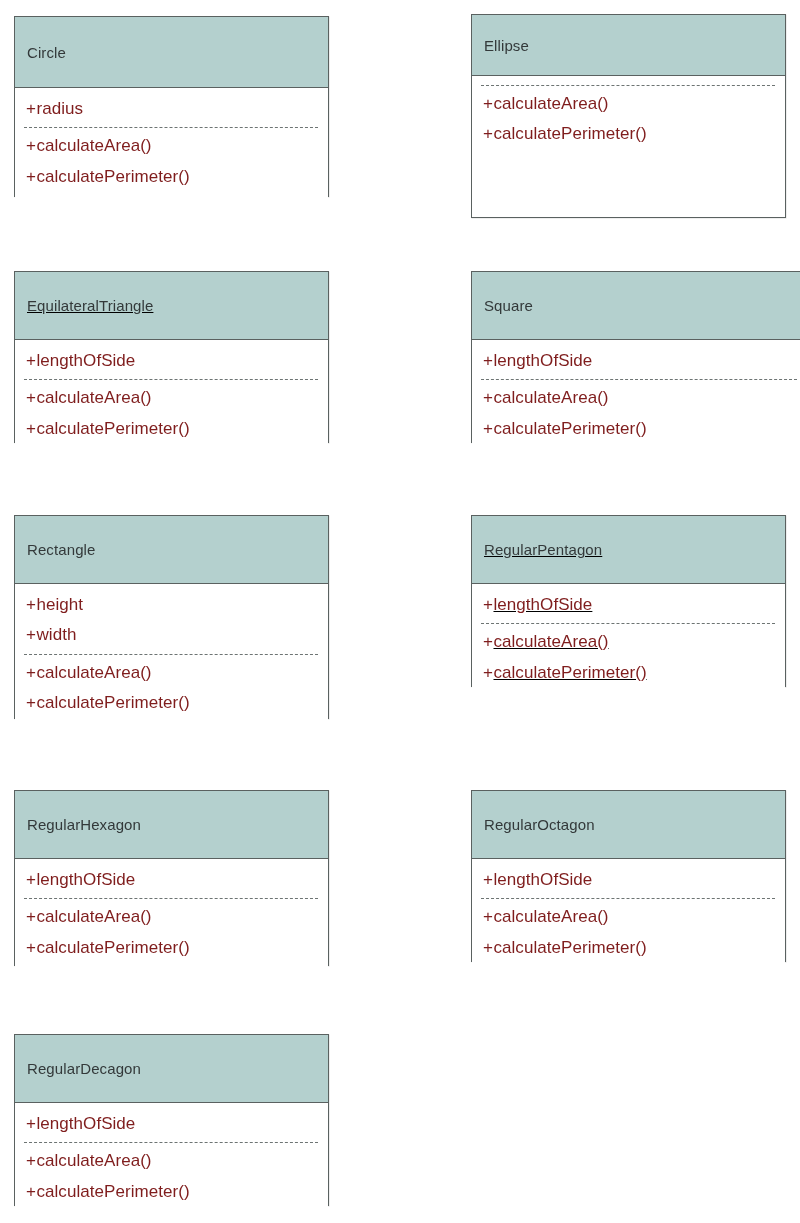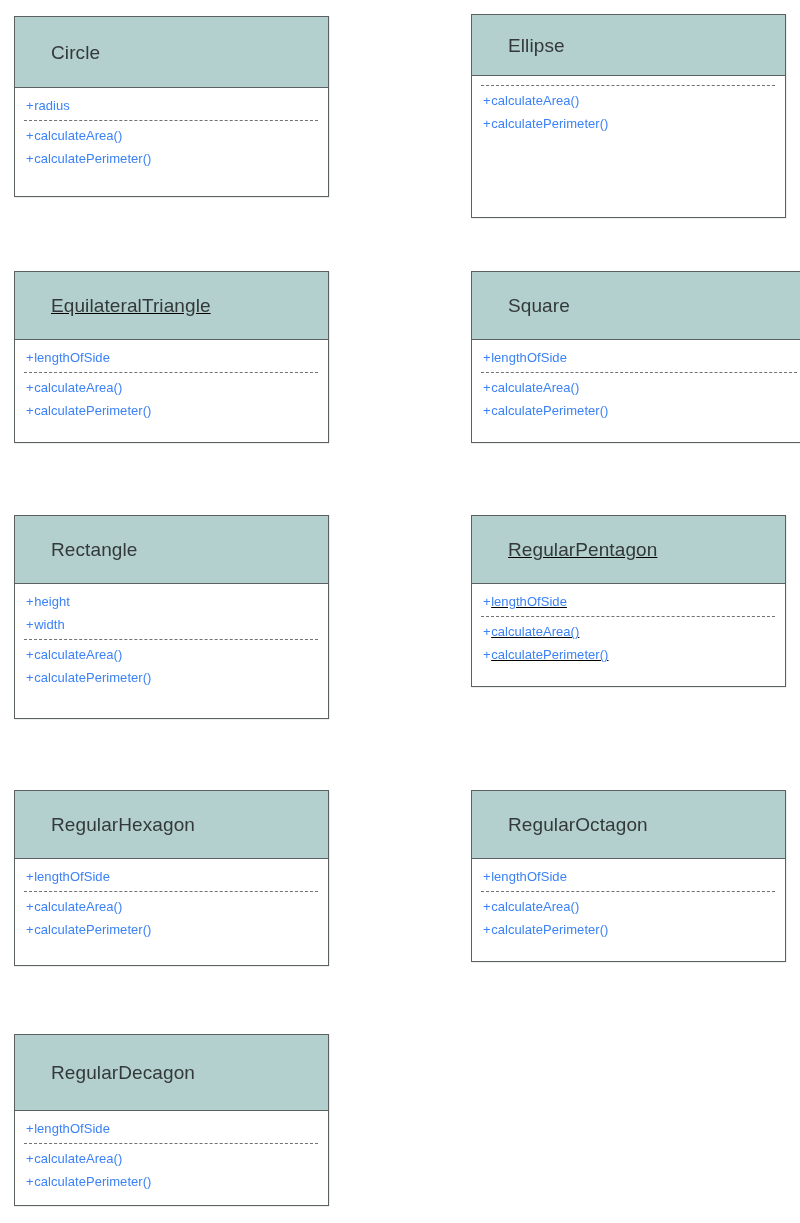--- a/index.html
+++ b/index.html
@@ -38,12 +38,11 @@
     padding: 0 0 0 12px;
   }
   .uml-name {
-    font-size: 19px;
+    font-size: 15px;
     color: #33393a;
     letter-spacing: 0.1px;
     line-height: 1;
     white-space: nowrap;
-    margin-left: 24px;
   }
   .uml-body {
     box-sizing: border-box;

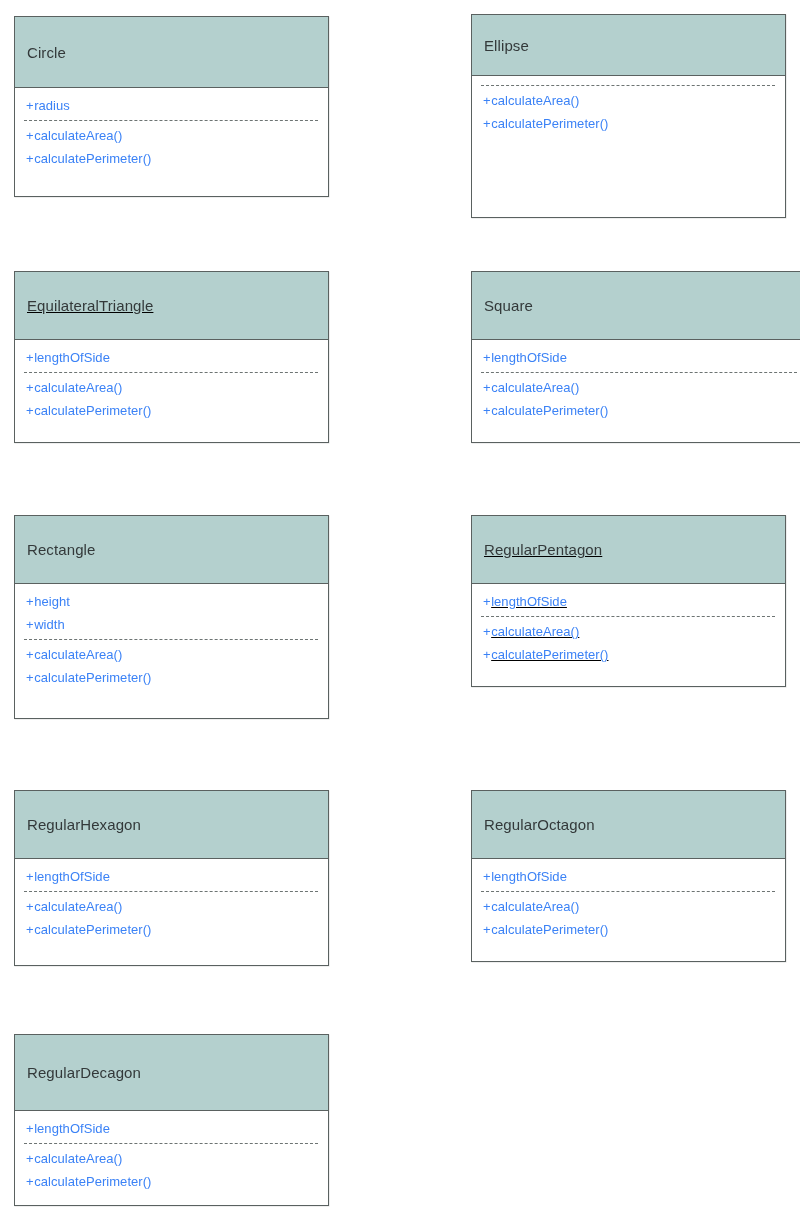--- a/index.html
+++ b/index.html
@@ -58,8 +58,8 @@
     margin: 3px 10px 3px 9px;
   }
   .uml-feature {
-    font-size: 13px;
-    color: #3b82f6;
+    font-size: 17px;
+    color: #7f1d1d;
     line-height: 1.78;
     padding: 0 0 0 11px;
     white-space: nowrap;

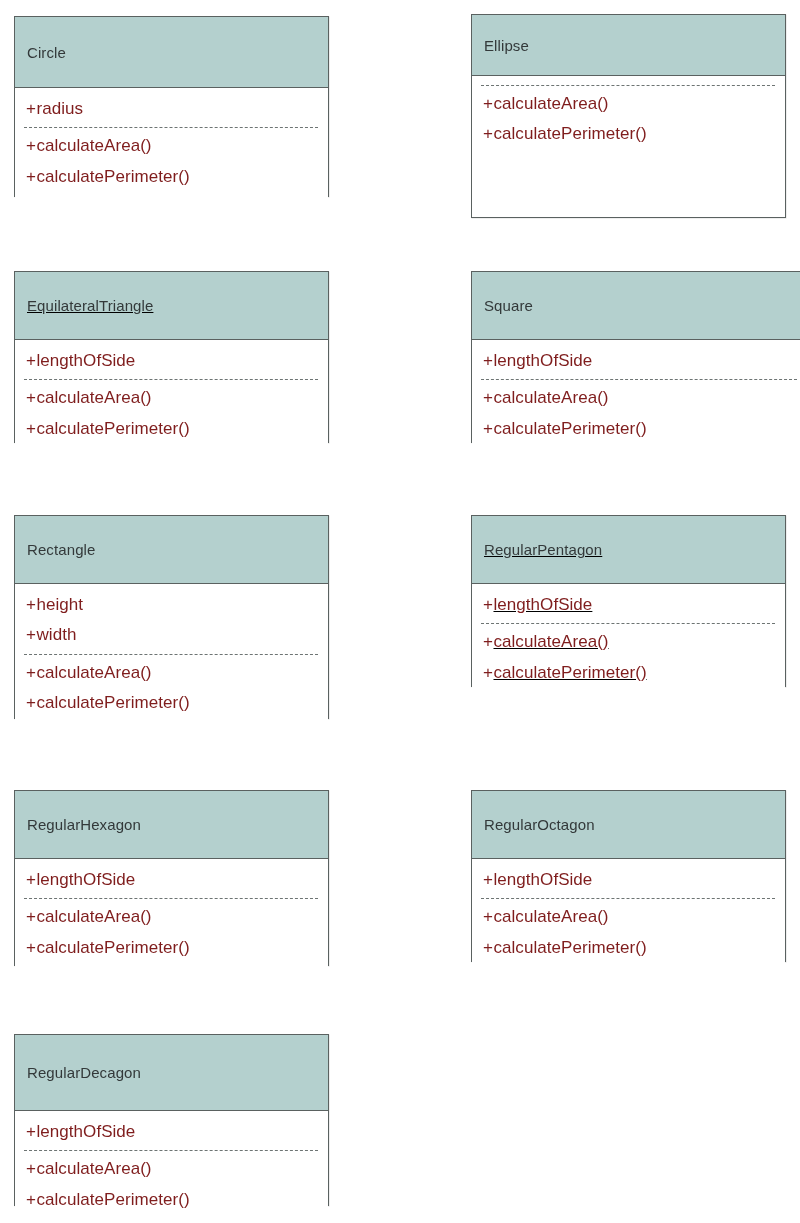--- a/index.html
+++ b/index.html
@@ -193,7 +193,7 @@
       </div>
     </div>
     <div class="uml-class" style="left: 14px; top: 1034px; width: 315px; height: 172px;">
-      <div class="uml-header" style="height: 76px;">
+      <div class="uml-header" style="height: 68px;">
         <div class="uml-name">RegularDecagon</div>
       </div>
       <div class="uml-body">

